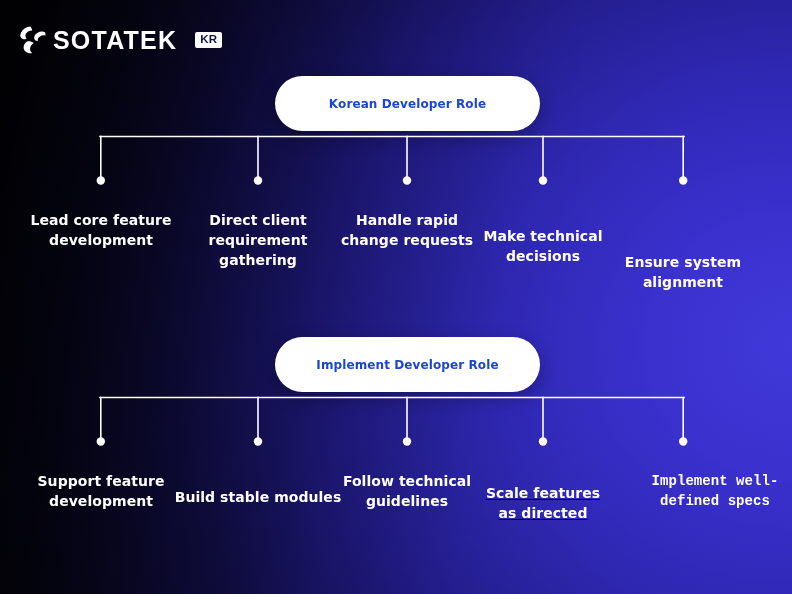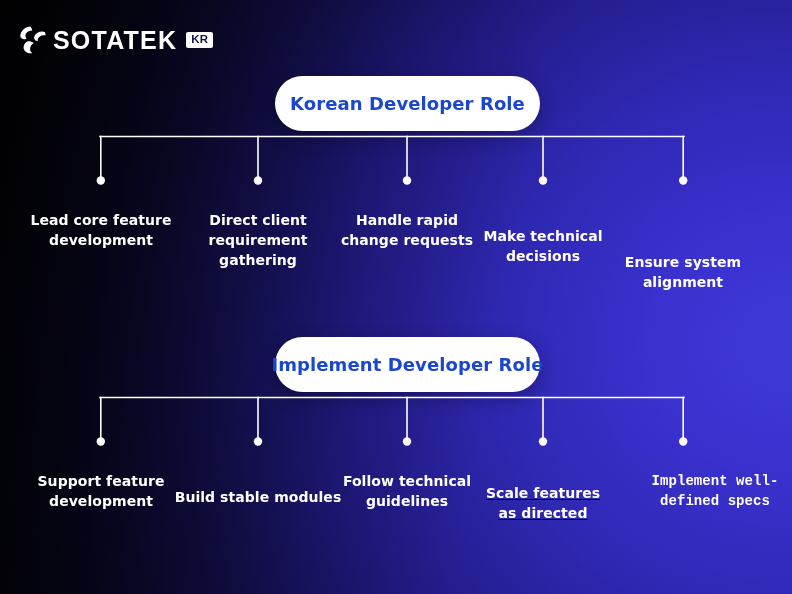--- a/index.html
+++ b/index.html
@@ -38,7 +38,7 @@
     background:#ffffff; color:#14124a;
     font-size:11.5px; font-weight:700; letter-spacing:.4px;
     padding:2px 4px 2px 5px; border-radius:2px;
-    line-height:1; margin-left:2px;
+    line-height:1; margin-left:11px;
     font-family:"Liberation Sans", sans-serif;
   }
 

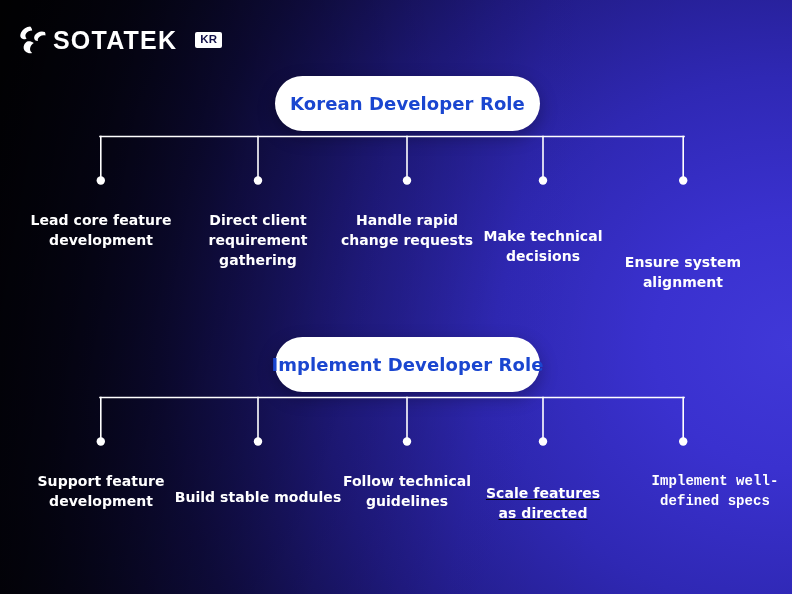--- a/index.html
+++ b/index.html
@@ -56,7 +56,7 @@
     box-shadow:0 6px 18px rgba(0,0,0,0.30);
   }
   .role-card-label {
-    color:#1a46d0; font-size:18px; font-weight:700;
+    color:#1a46d0; font-size:12px; font-weight:700;
     letter-spacing:.1px; white-space:nowrap;
   }
 

